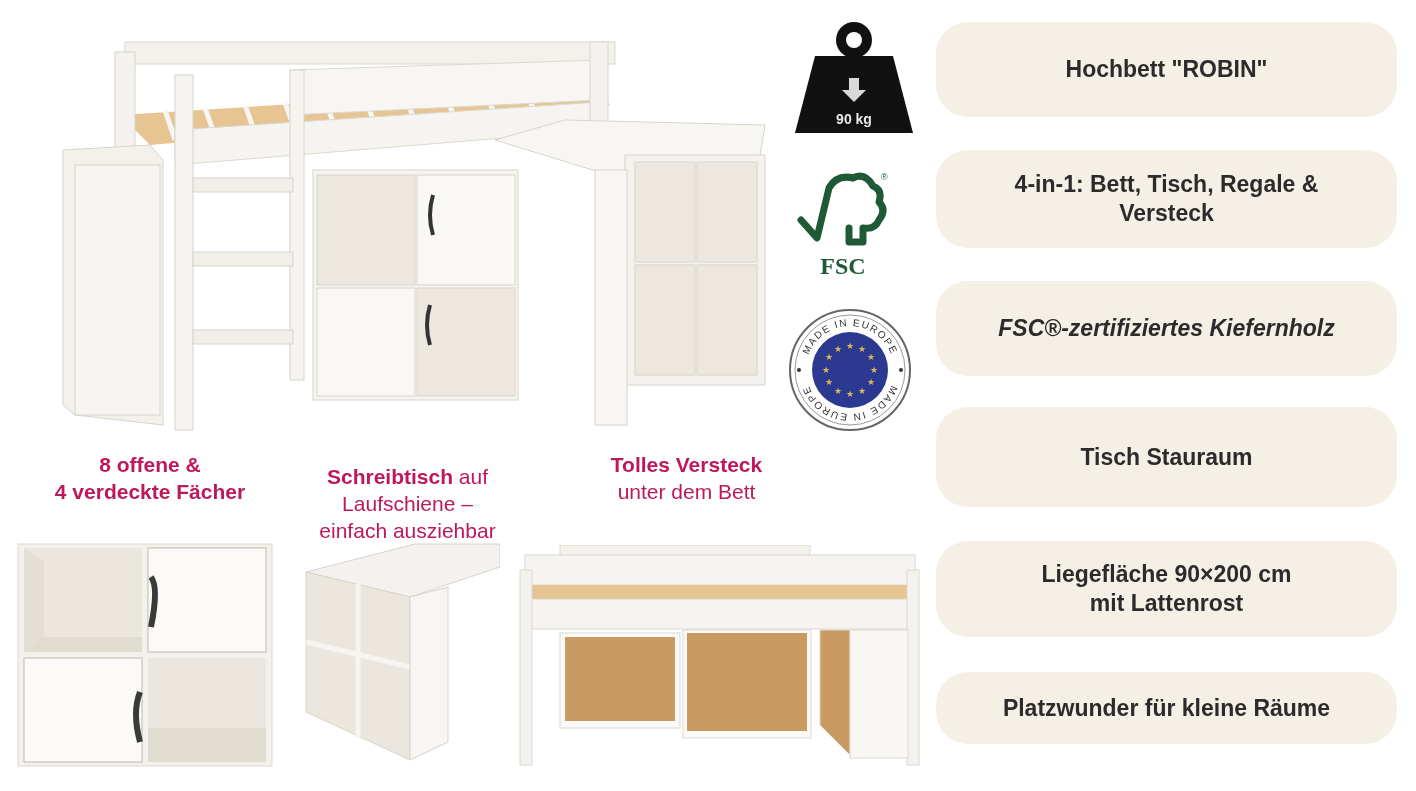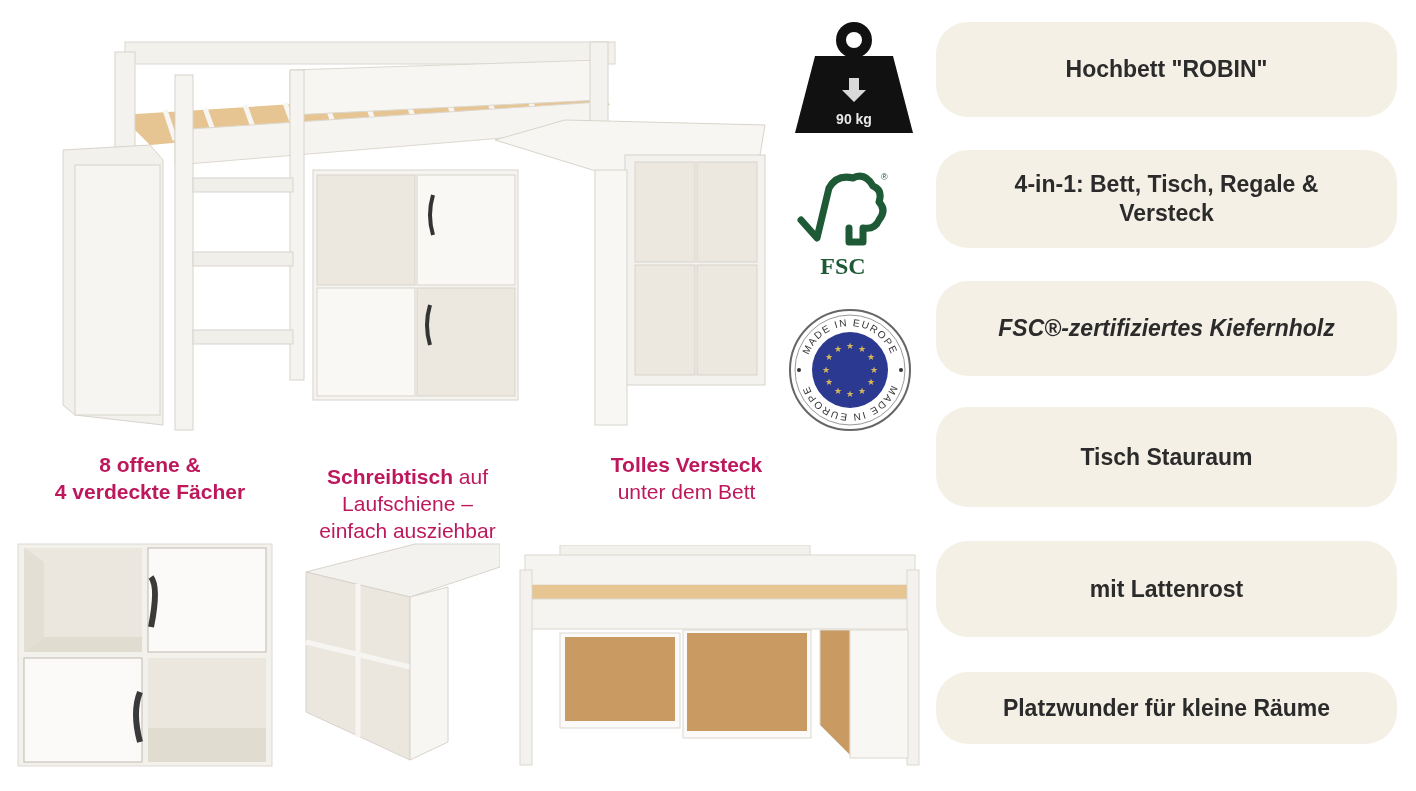--- a/index.html
+++ b/index.html
@@ -219,6 +219,7 @@
   </div>
   <div class="pill" style="top:519px; height:96px;">
     <div>
+      <span>Liegefläche 90×200 cm</span>
       <span>mit Lattenrost</span>
     </div>
   </div>

